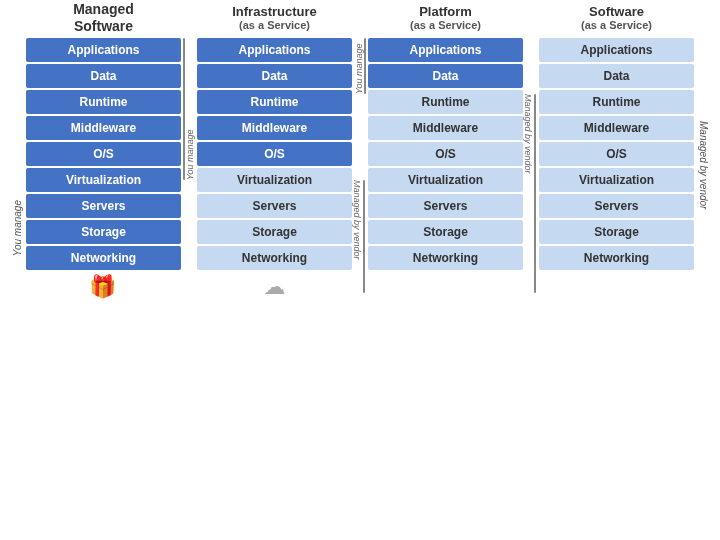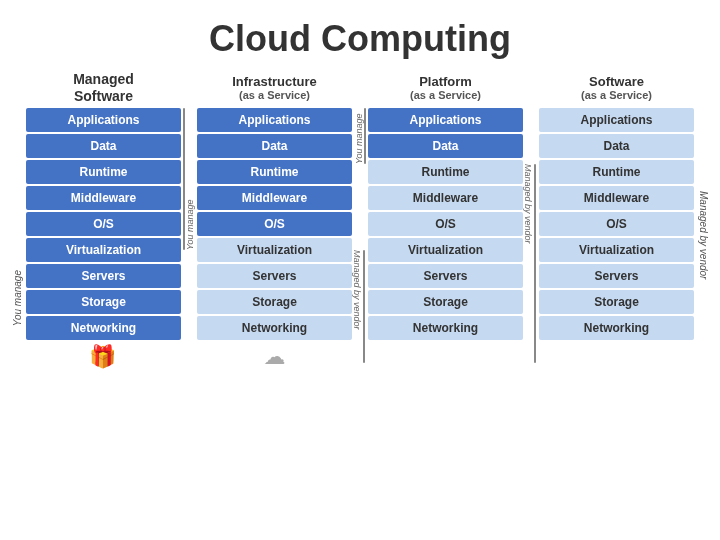--- a/index.html
+++ b/index.html
@@ -105,7 +105,6 @@
 
 <div style="width:720px;height:540px;background:#fff;overflow:hidden;">
 
-  <div class="title">Cloud Computing</div>
 
   <div style="display:flex;flex-direction:row;padding:0 8px;gap:0;align-items:flex-start;">
 

